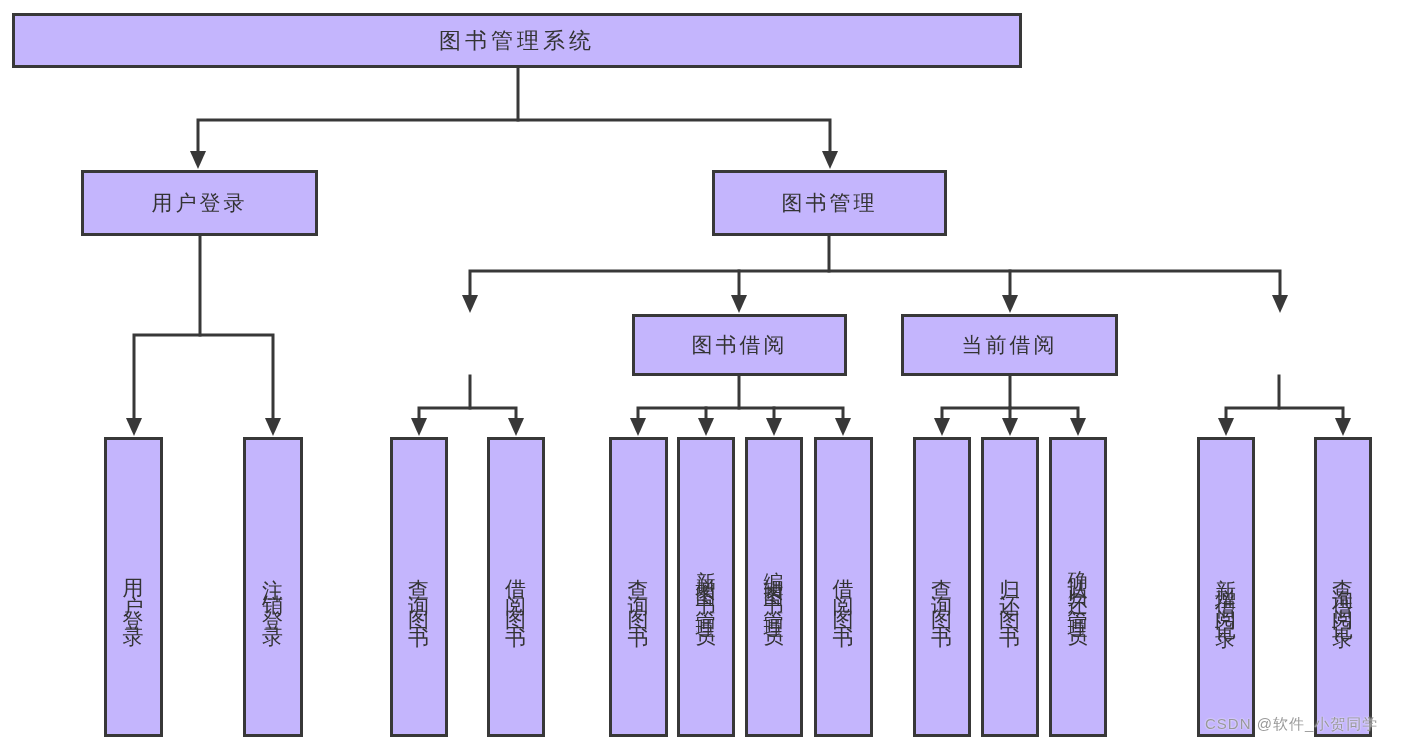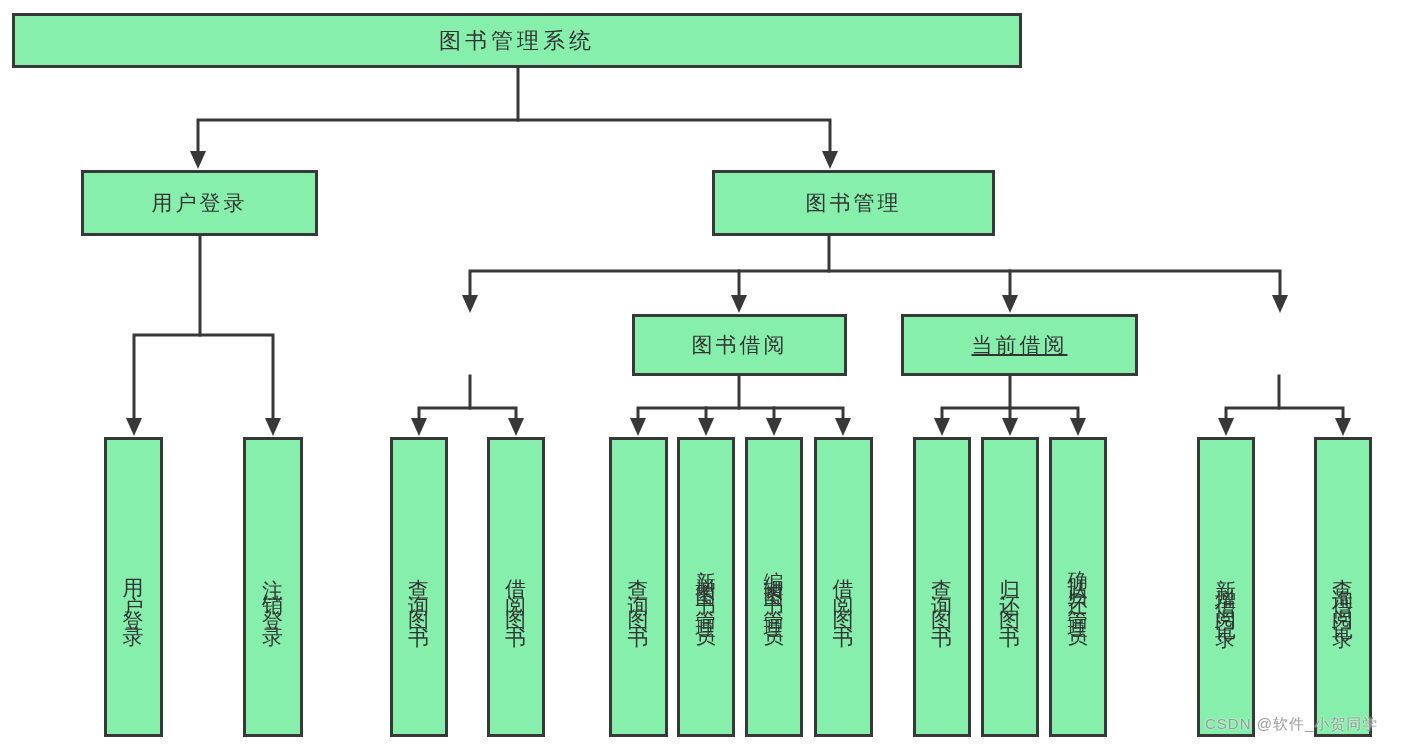--- a/index.html
+++ b/index.html
@@ -21,7 +21,7 @@
   }
   .node {
     position: absolute;
-    background: #86efac;
+    background: #c4b5fd;
     border: 3px solid #383838;
     display: flex;
     align-items: center;

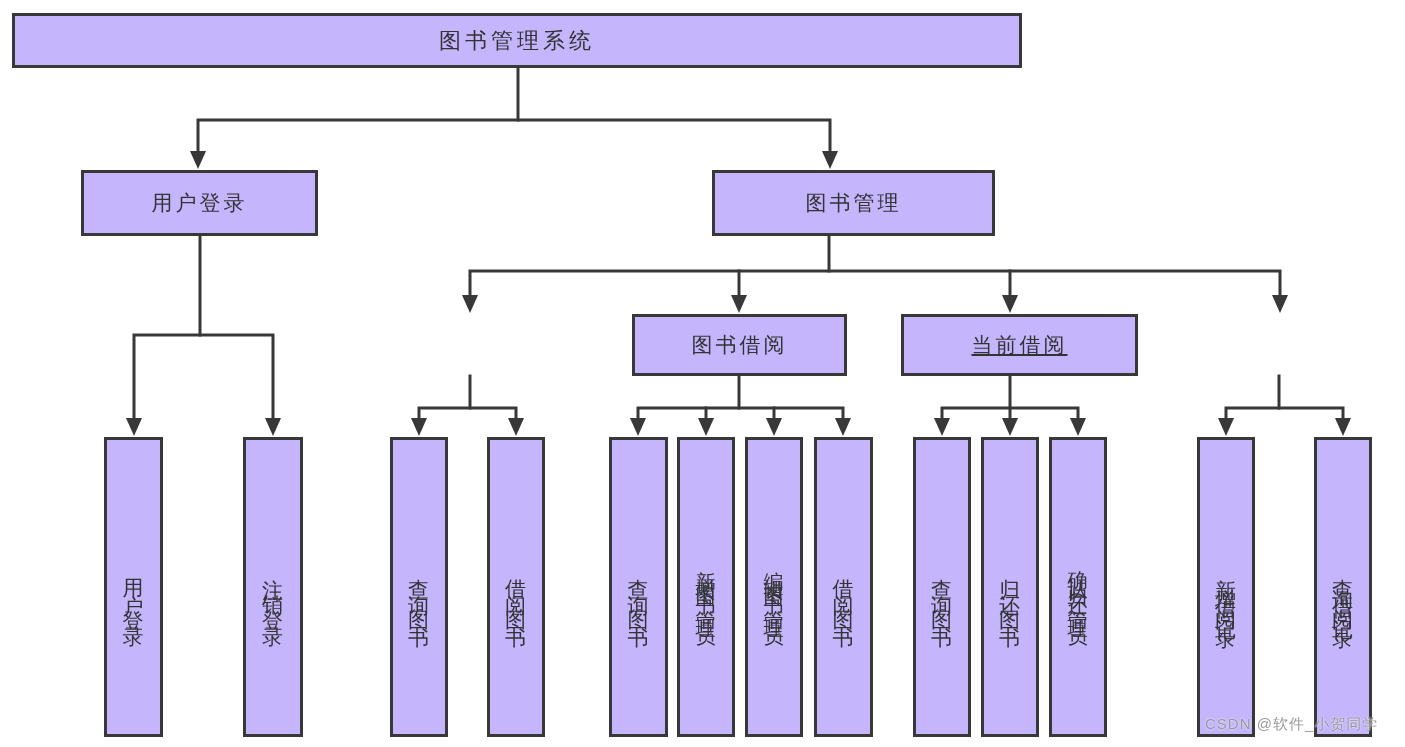--- a/index.html
+++ b/index.html
@@ -123,7 +123,7 @@
   <div class="node" style="left:81px; top:170px; width:237px; height:66px;">
     <span class="hlabel">用户登录</span>
   </div>
-  <div class="node" style="left:712px; top:170px; width:283px; height:66px;">
+  <div class="node" style="left:712px; top:170px; width:235px; height:66px;">
     <span class="hlabel">图书管理</span>
   </div>
 

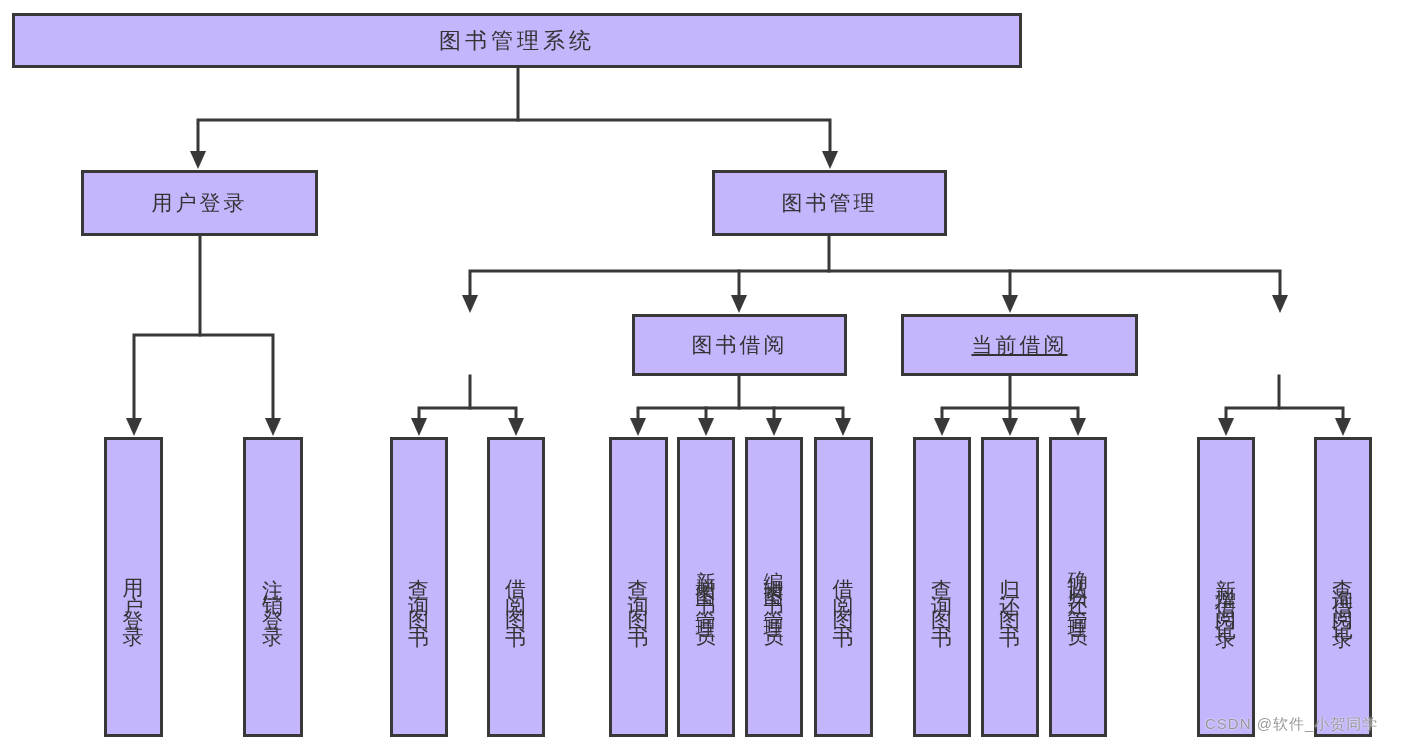--- a/index.html
+++ b/index.html
@@ -130,7 +130,7 @@
   <div class="node" style="left:632px; top:314px; width:215px; height:62px;">
     <span class="hlabel">图书借阅</span>
   </div>
-  <div class="node" style="left:901px; top:314px; width:237px; height:62px;text-decoration:underline;">
+  <div class="node" style="left:901px; top:314px; width:217px; height:62px;">
     <span class="hlabel">当前借阅</span>
   </div>
 

